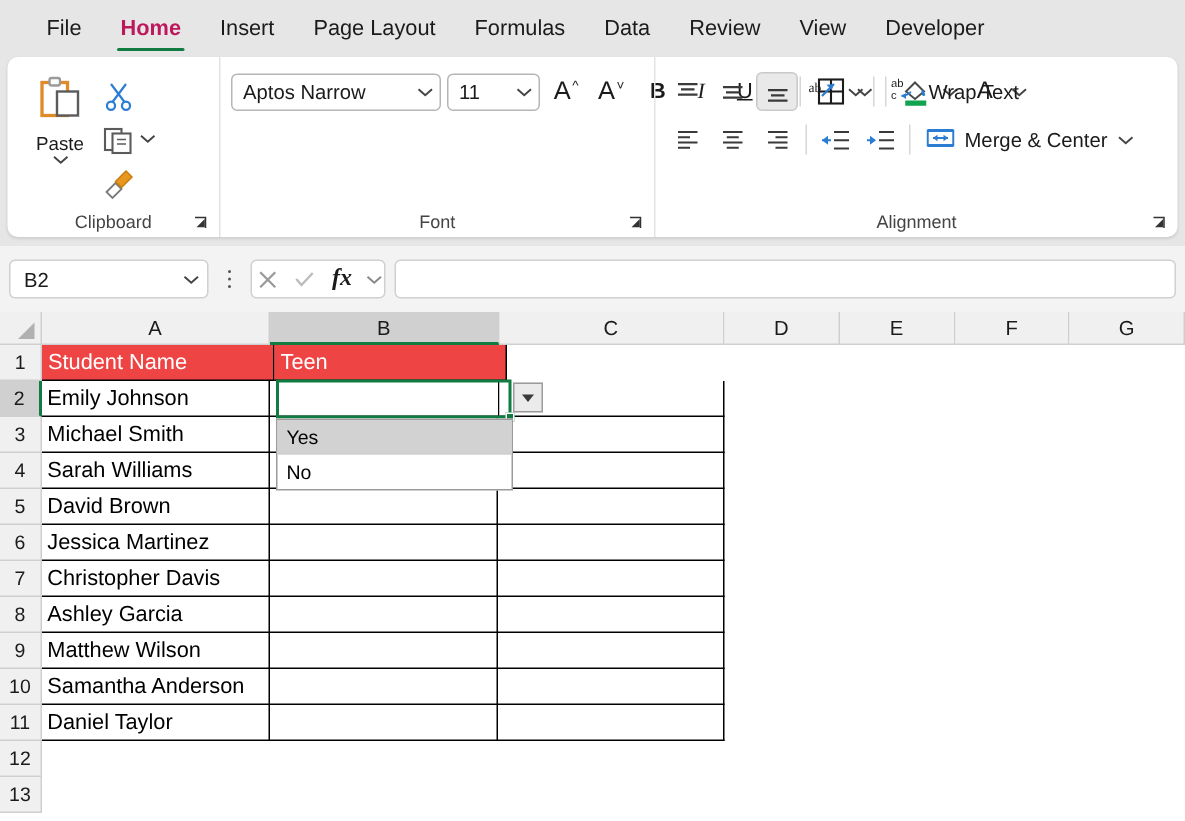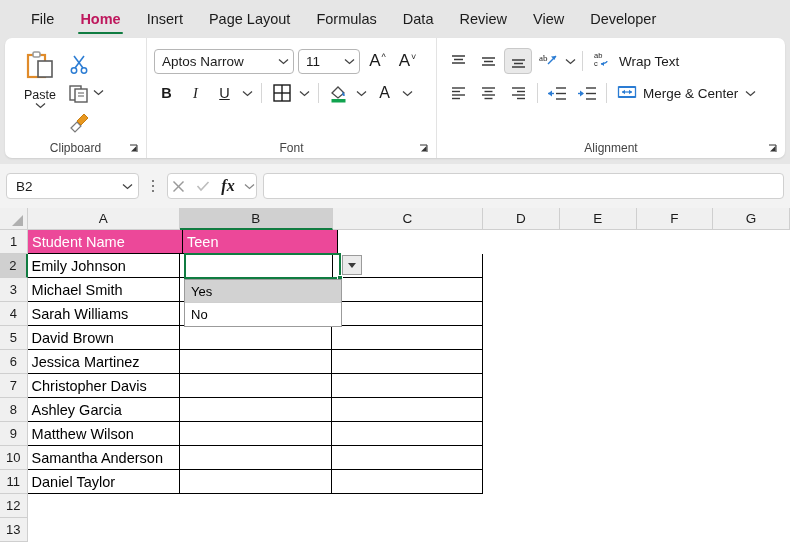--- a/index.html
+++ b/index.html
@@ -91,7 +91,7 @@
 
   
   .g-font { width: 290px; }
-  .font-rows { display: flex; flex-direction: column; gap: 6px; width: 100%; padding-top:2px;}
+  .font-rows { display: flex; gap: 6px; width: 100%; padding-top:2px;}
   .font-row { display: flex; align-items: center; gap: 4px; }
   .combo {
     height: 25px; border: 1px solid #b6b6b6; border-radius: 4px;

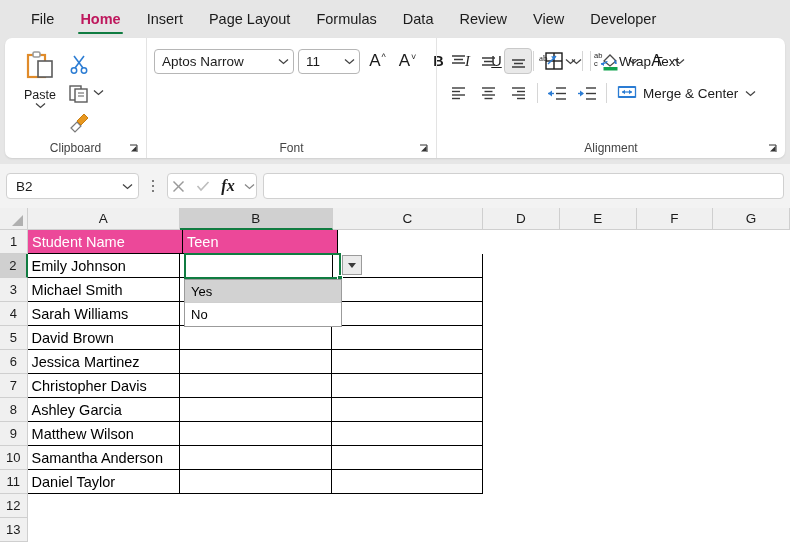--- a/index.html
+++ b/index.html
@@ -179,7 +179,7 @@
     background:#fff;
   }
   .cell.bordered { border-right:1px solid #000; border-bottom:1px solid #000; }
-  .cell.hdr { background:#ec4899; color:#fff; }
+  .cell.hdr { background:#ef4444; color:#fff; }
   .cell.blank { background:transparent; }
 
   

